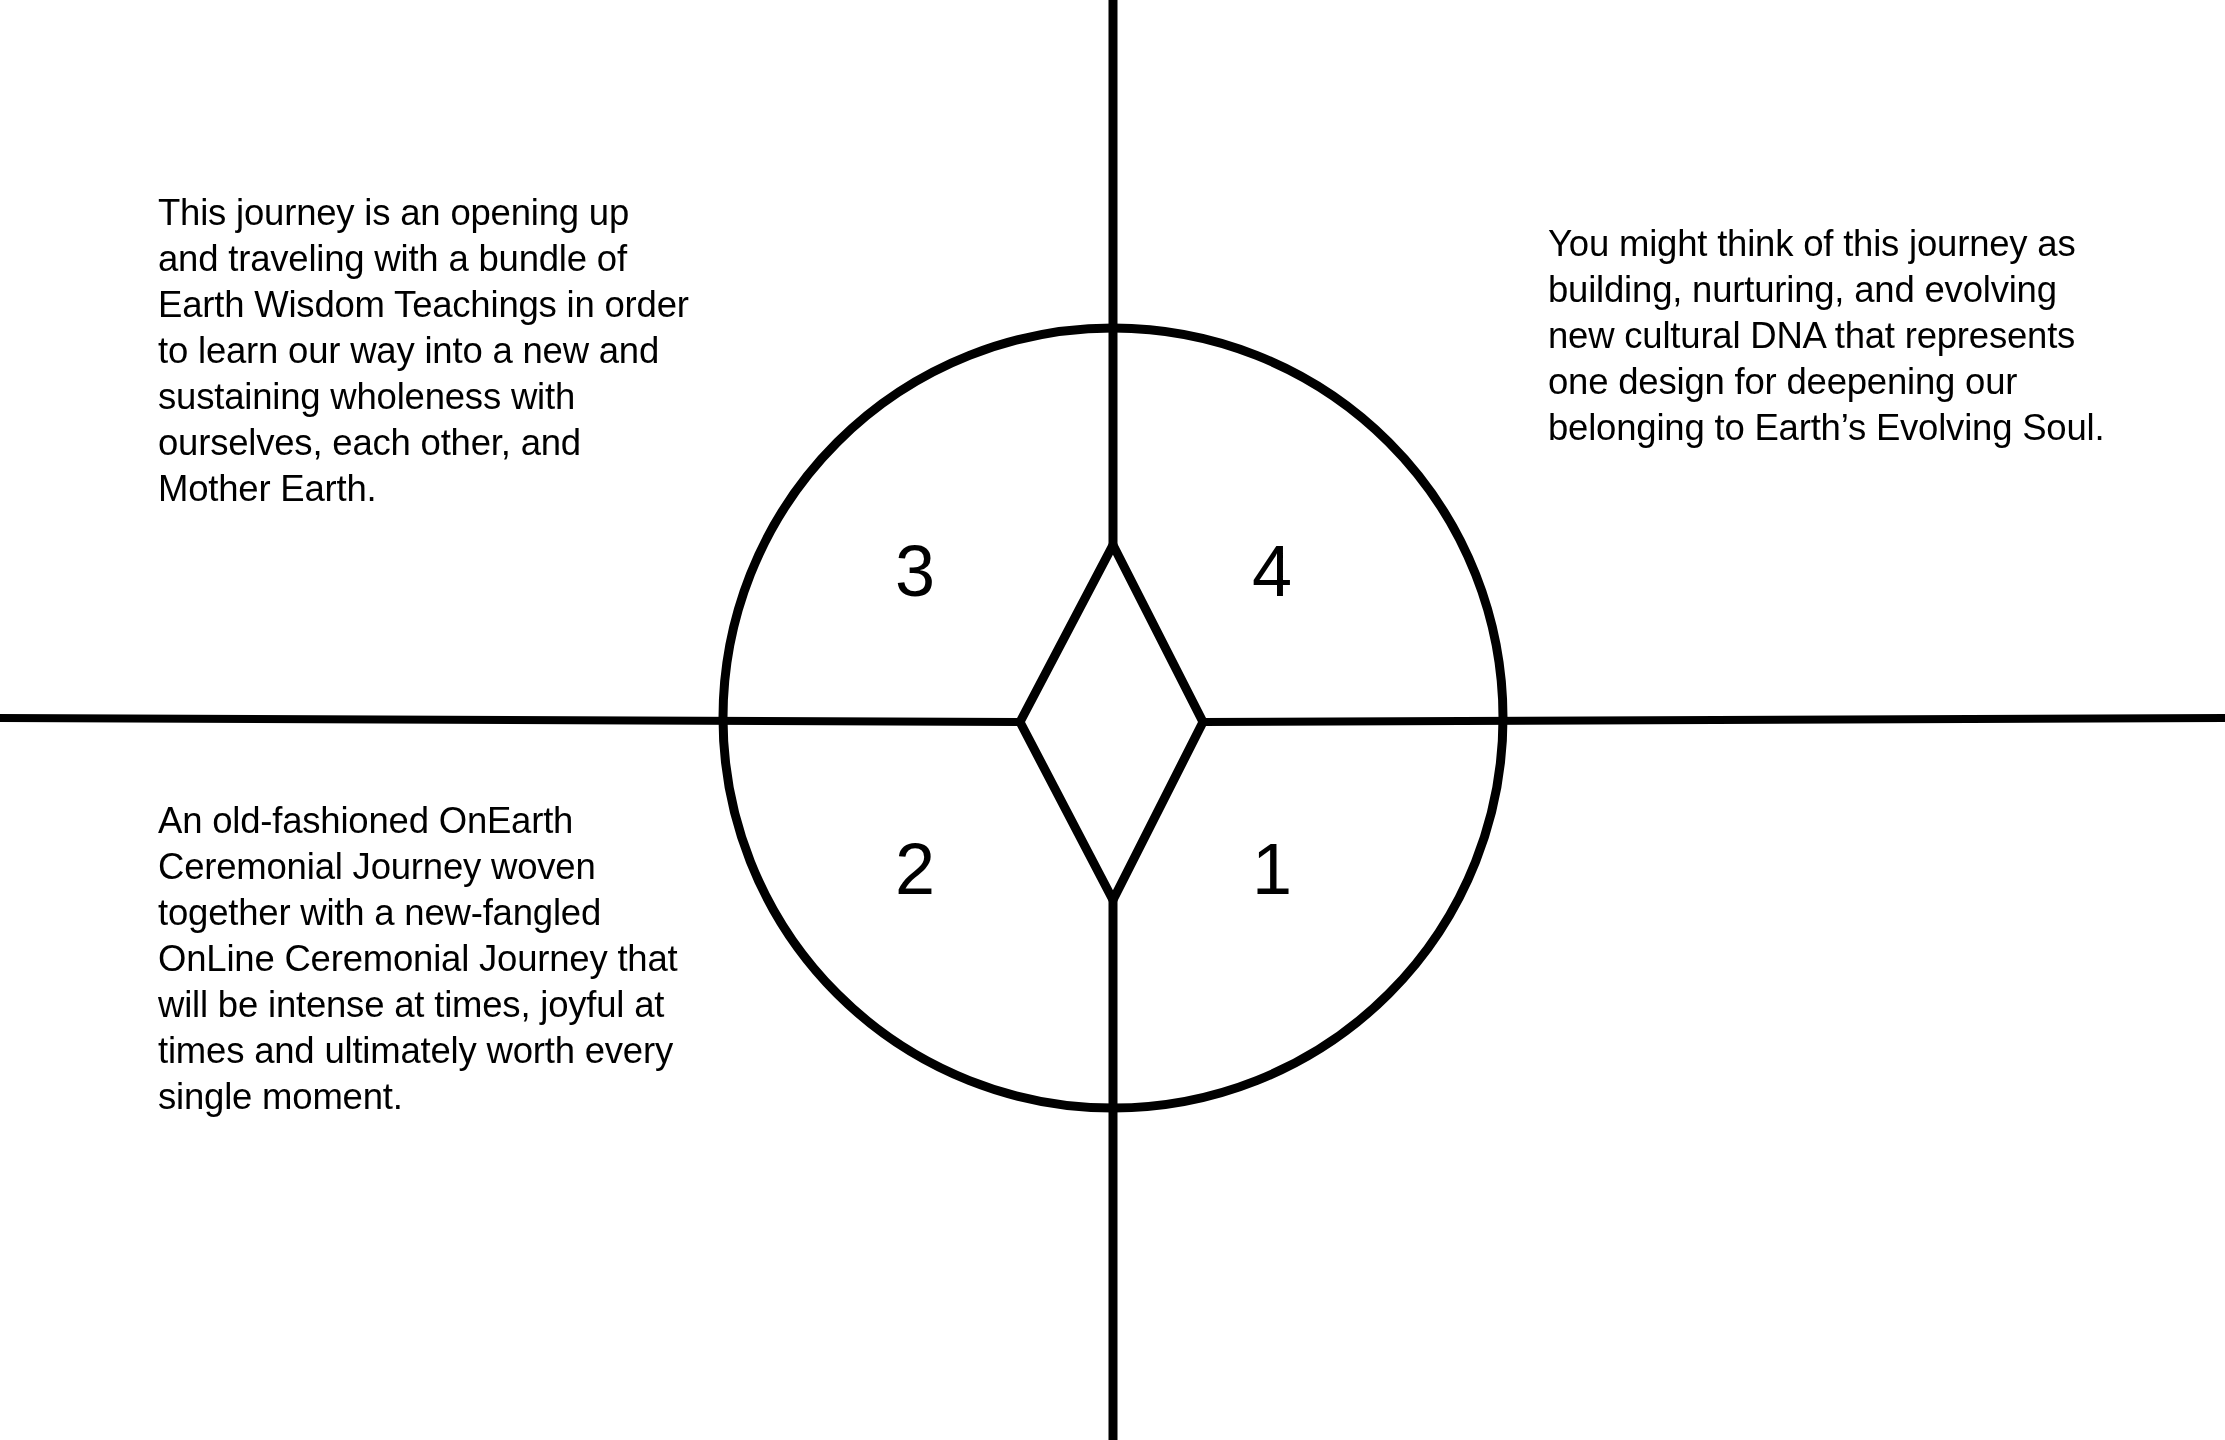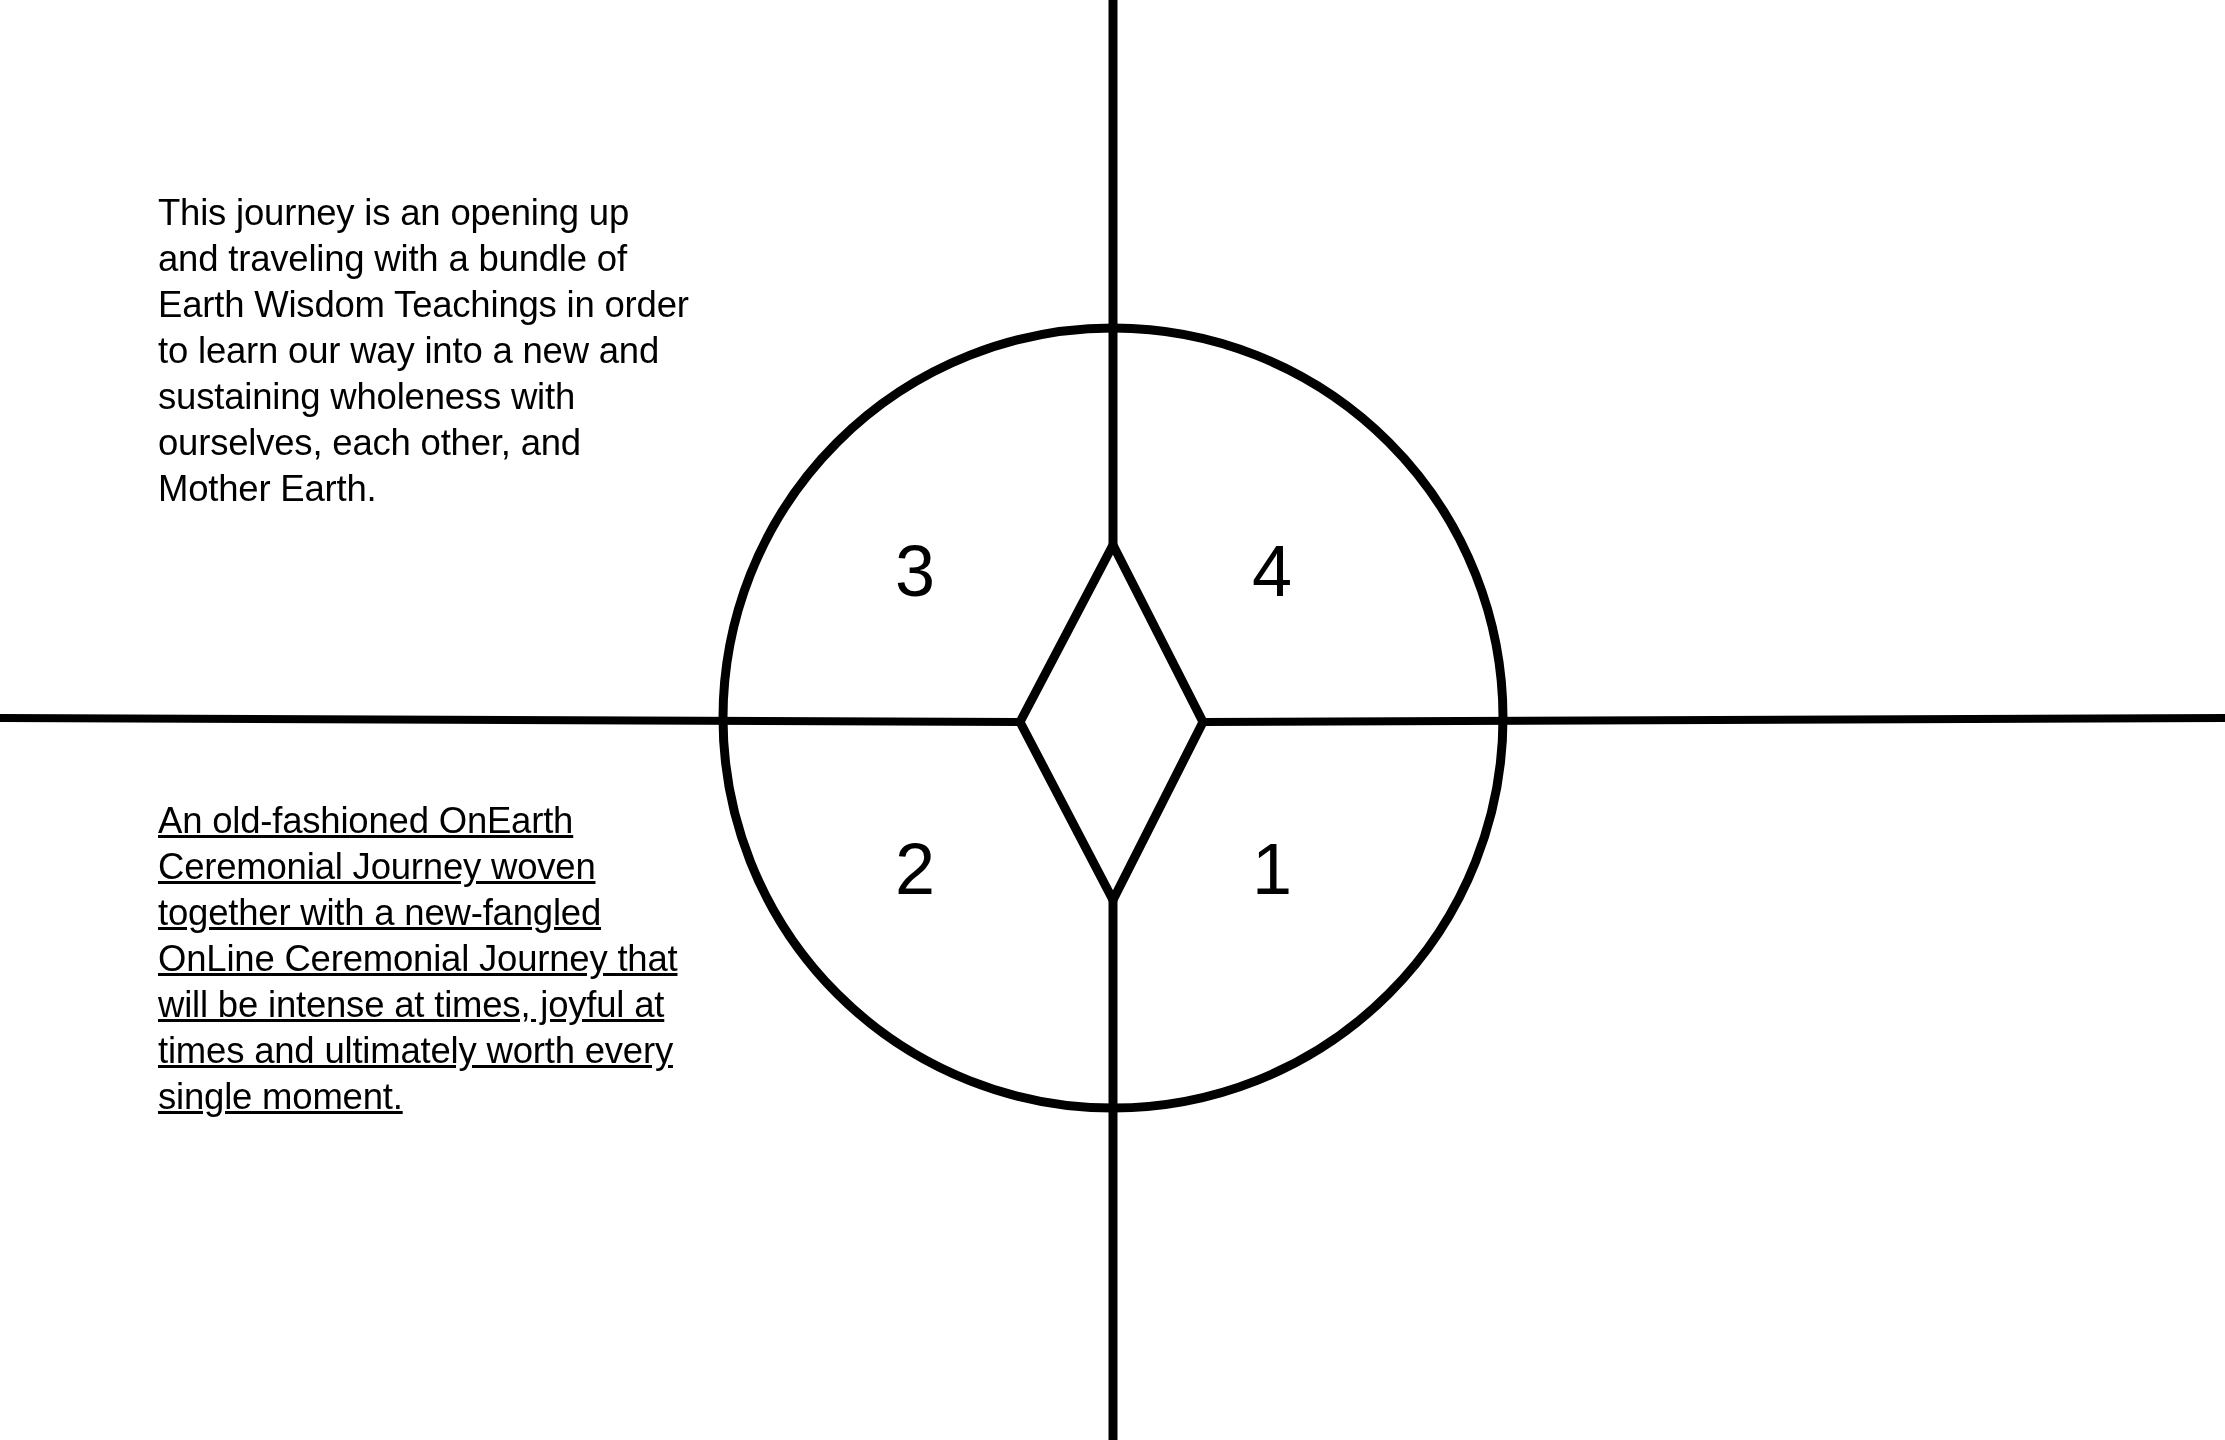--- a/index.html
+++ b/index.html
@@ -96,6 +96,7 @@
   <div class="quad-number" id="number-1">1</div>
 
   <div class="quad-text" id="text-top-left">This journey is an opening up and traveling with a bundle of Earth Wisdom Teachings in order to learn our way into a new and sustaining wholeness with ourselves, each other, and Mother Earth.</div>
+  <div class="quad-text" id="text-top-right">You might think of this journey as building, nurturing, and evolving new cultural DNA that represents one design for deepening our belonging to Earth’s Evolving Soul.</div>
   <div class="quad-text" id="text-bottom-left">An old-fashioned OnEarth Ceremonial Journey woven together with a new-fangled OnLine Ceremonial Journey that will be intense at times, joyful at times and ultimately worth every single moment.</div>
 
 </div>

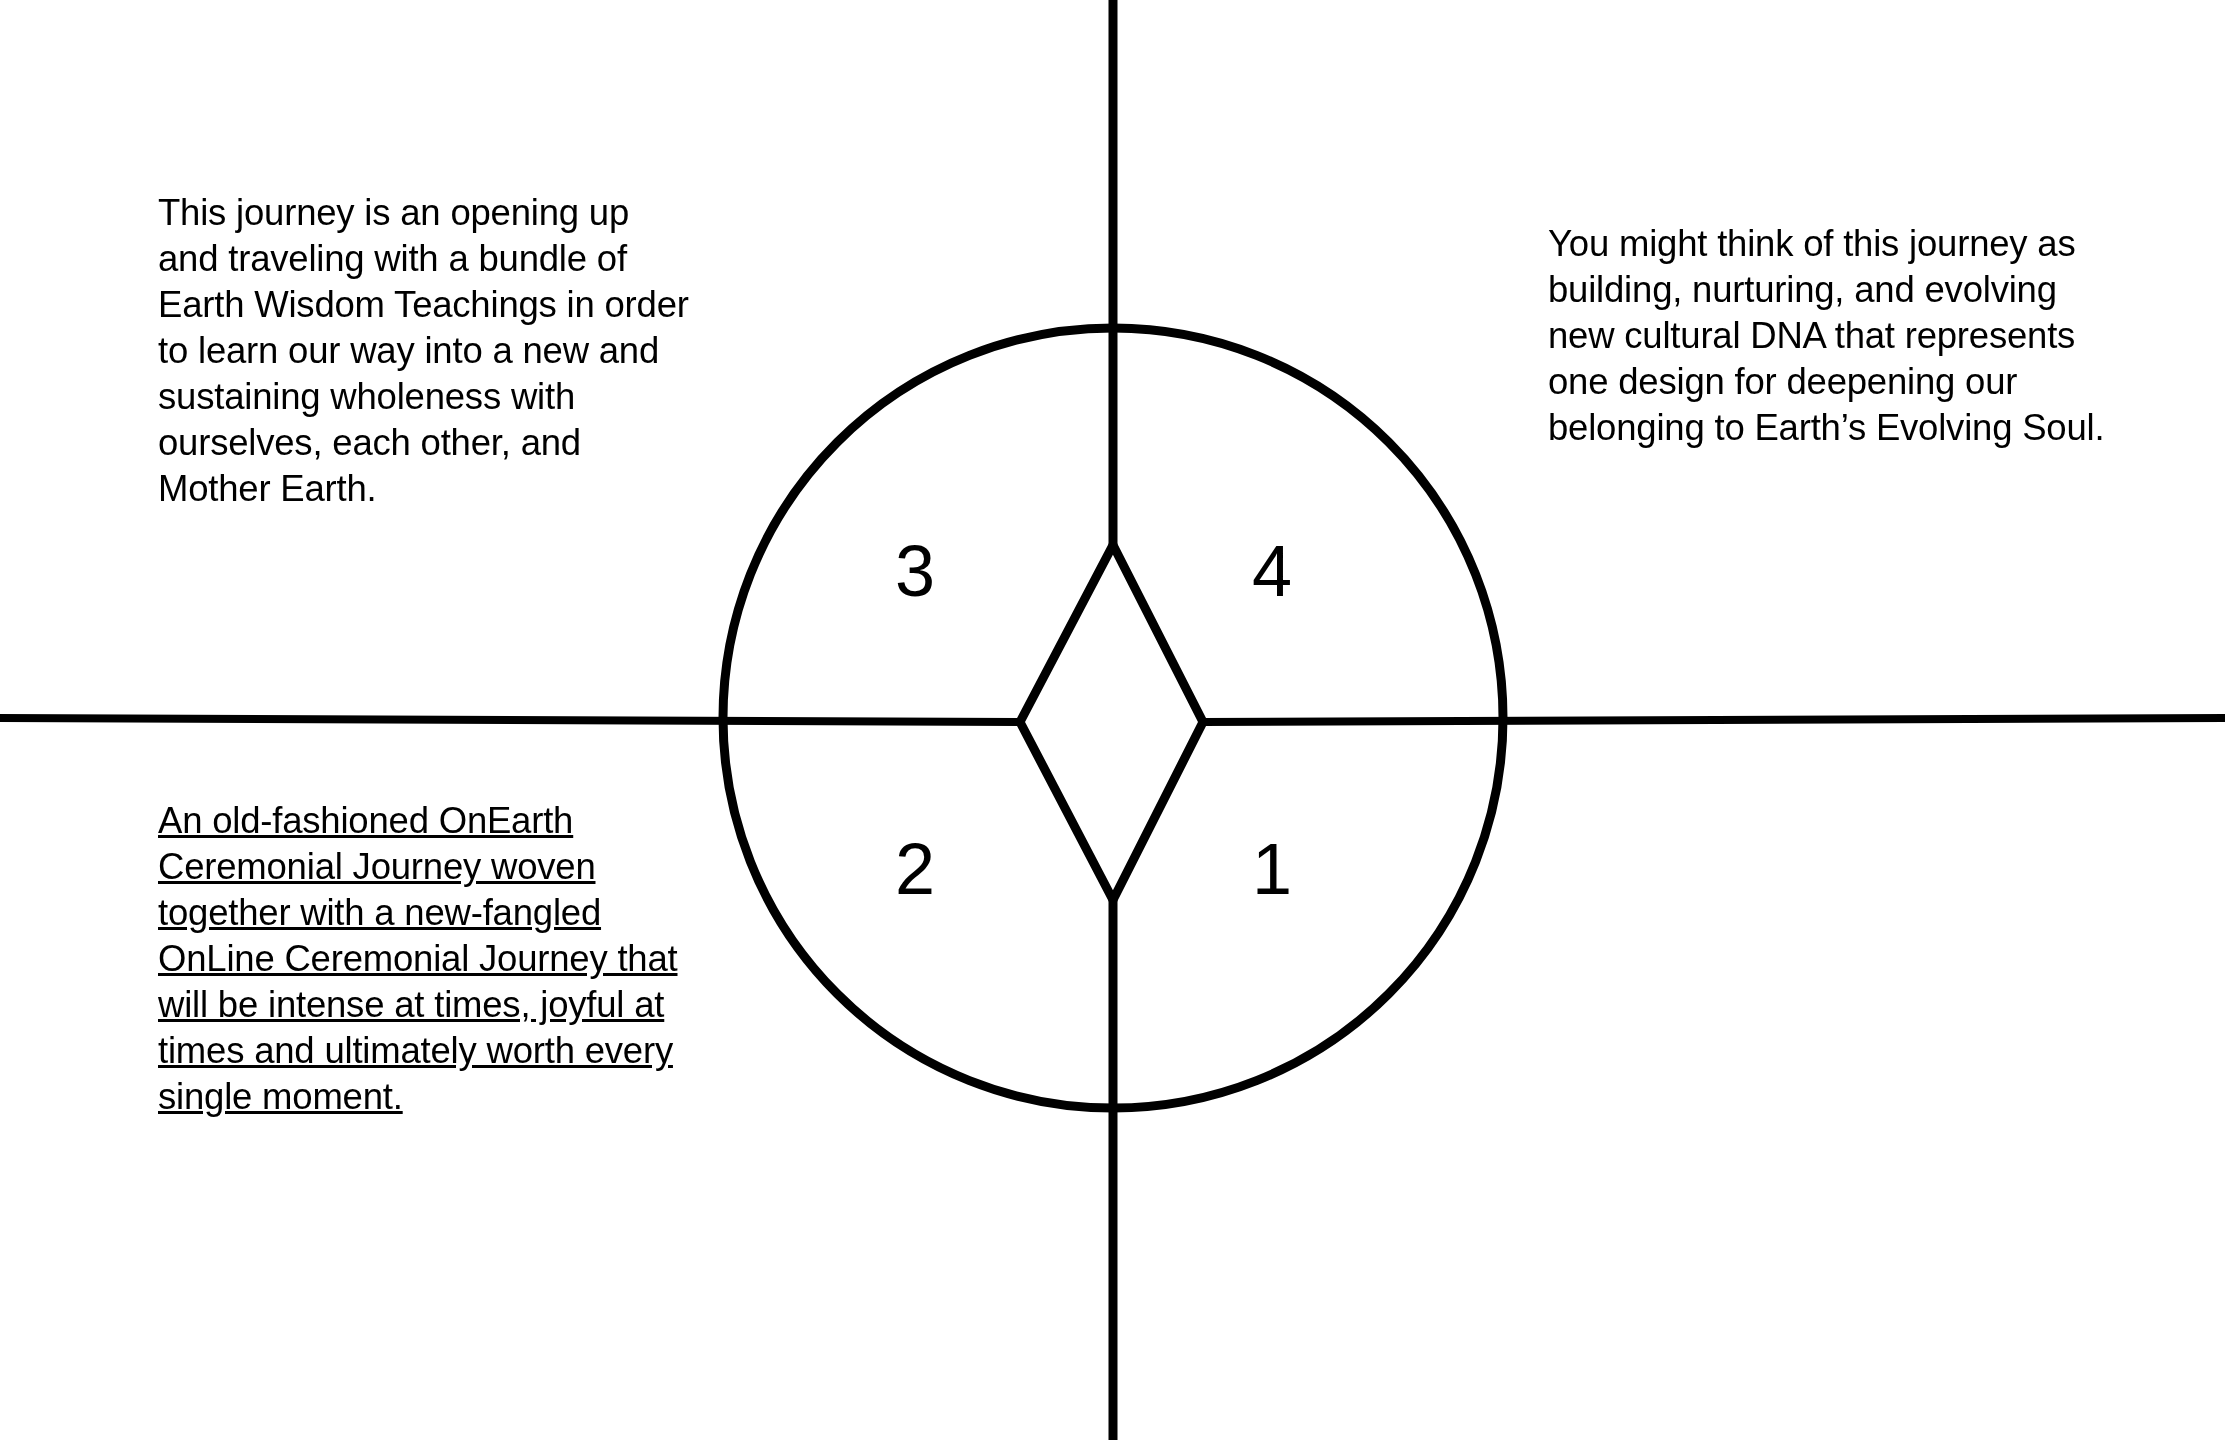--- a/index.html
+++ b/index.html
@@ -48,7 +48,6 @@
     left: 158px;
     top: 798px;
     width: 560px;
-    text-decoration: underline;
   }
   #text-bottom-right {
     left: 1548px;

